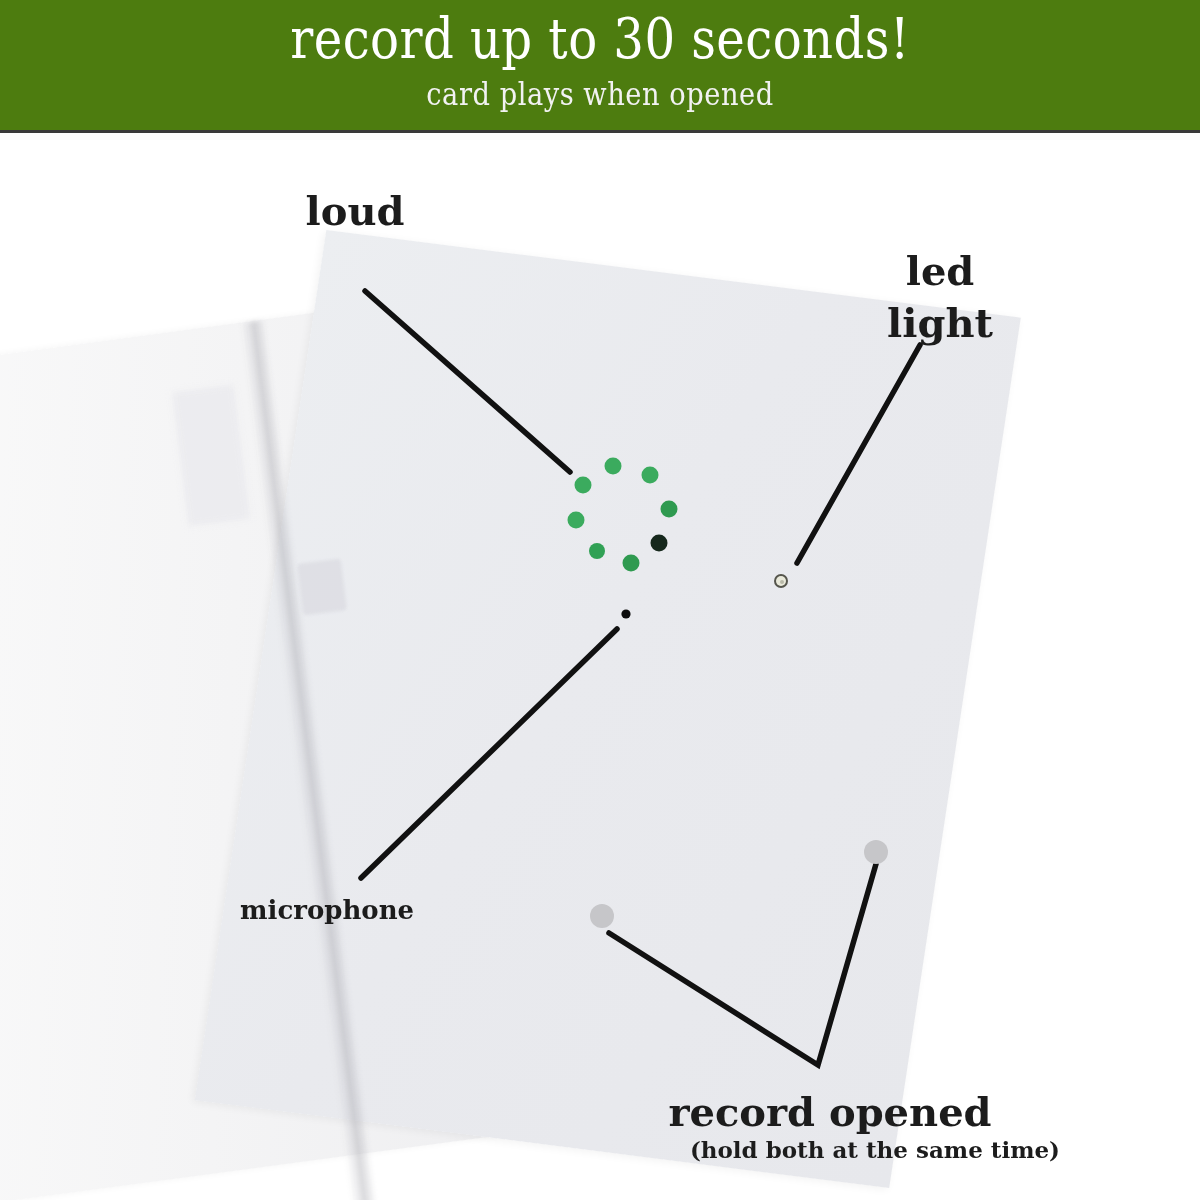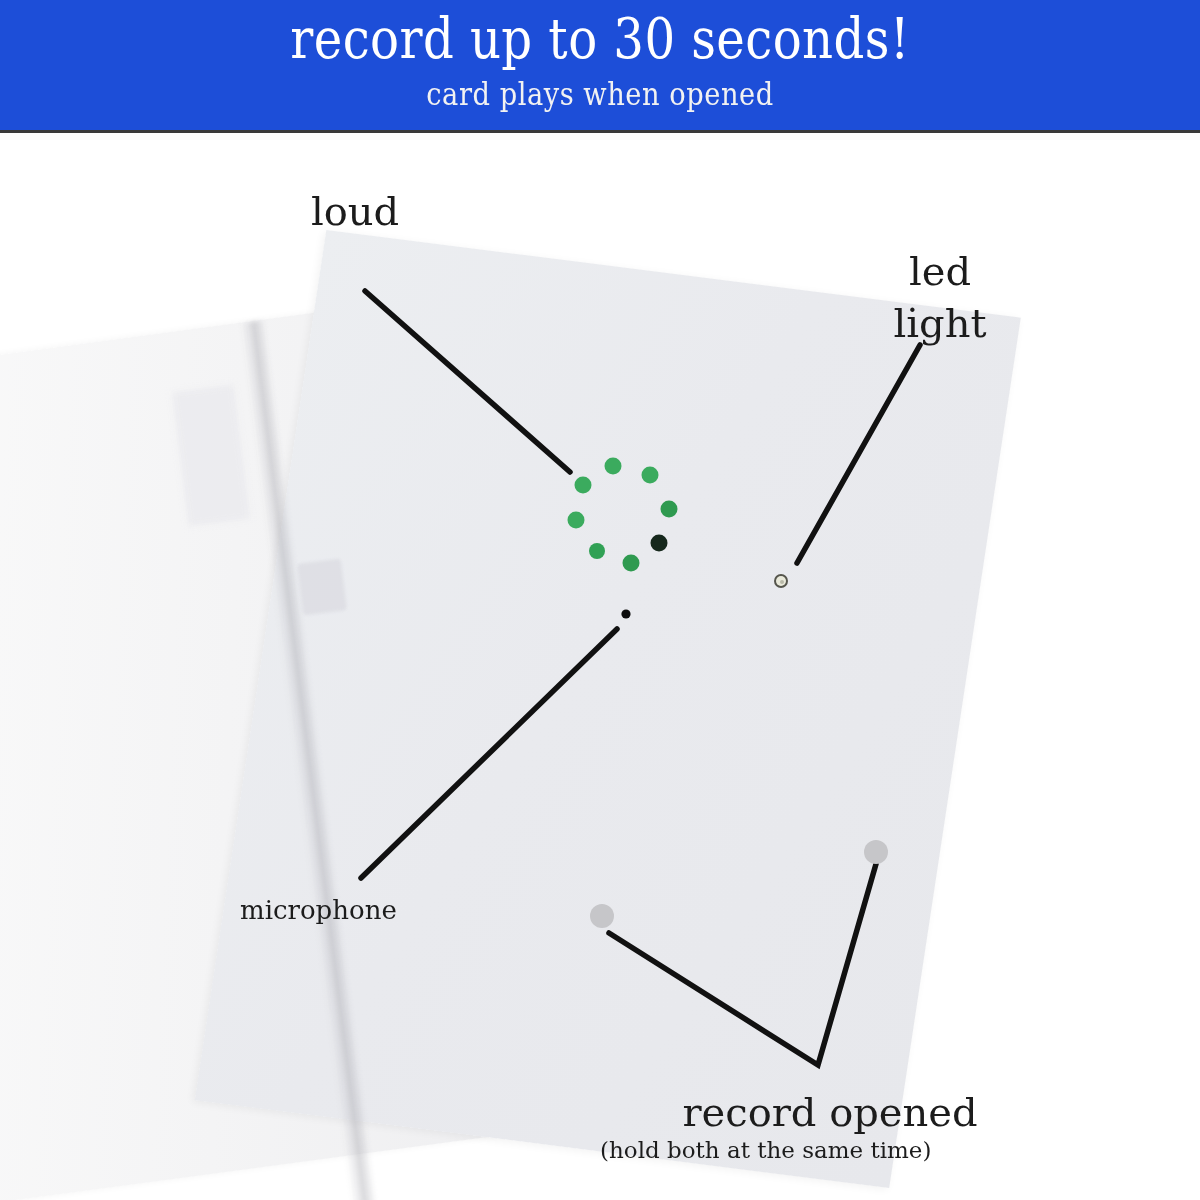--- a/index.html
+++ b/index.html
@@ -22,7 +22,7 @@
     left: 0; top: 0;
     width: 1200px;
     height: 133px;
-    background: #1d4ed8;
+    background: #4d7c0f;
     z-index: 40;
   }
   .header-band::after{

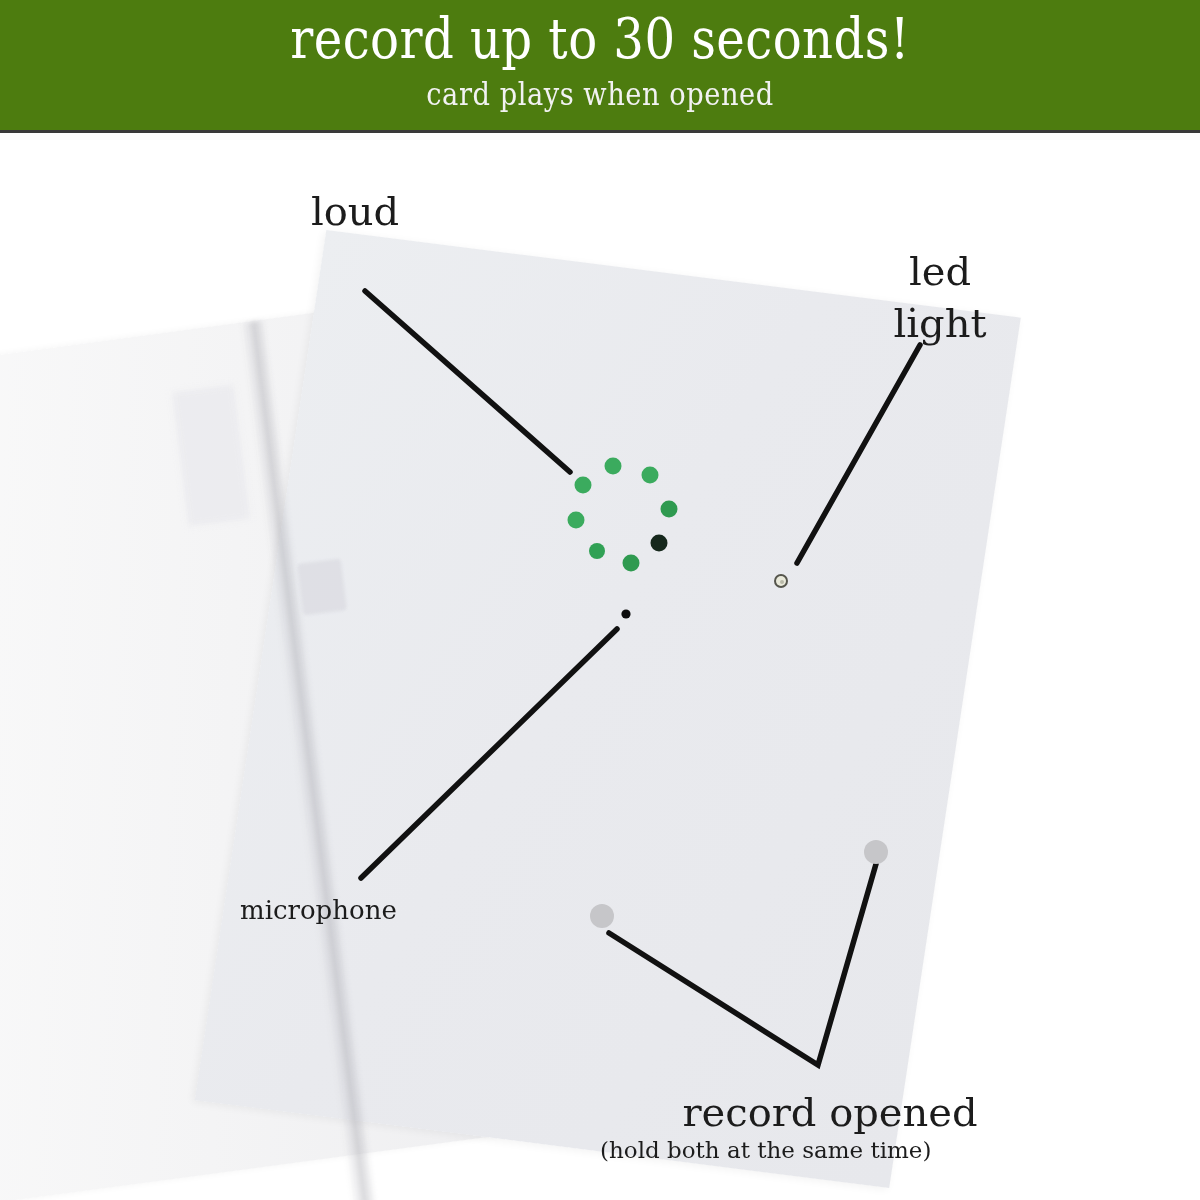--- a/index.html
+++ b/index.html
@@ -153,7 +153,7 @@
     position: absolute;
     color: #1c1c1c;
     font-family: "DejaVu Serif", serif;
-    font-weight: 400;
+    font-weight: 700;
     white-space: nowrap;
     z-index: 30;
   }

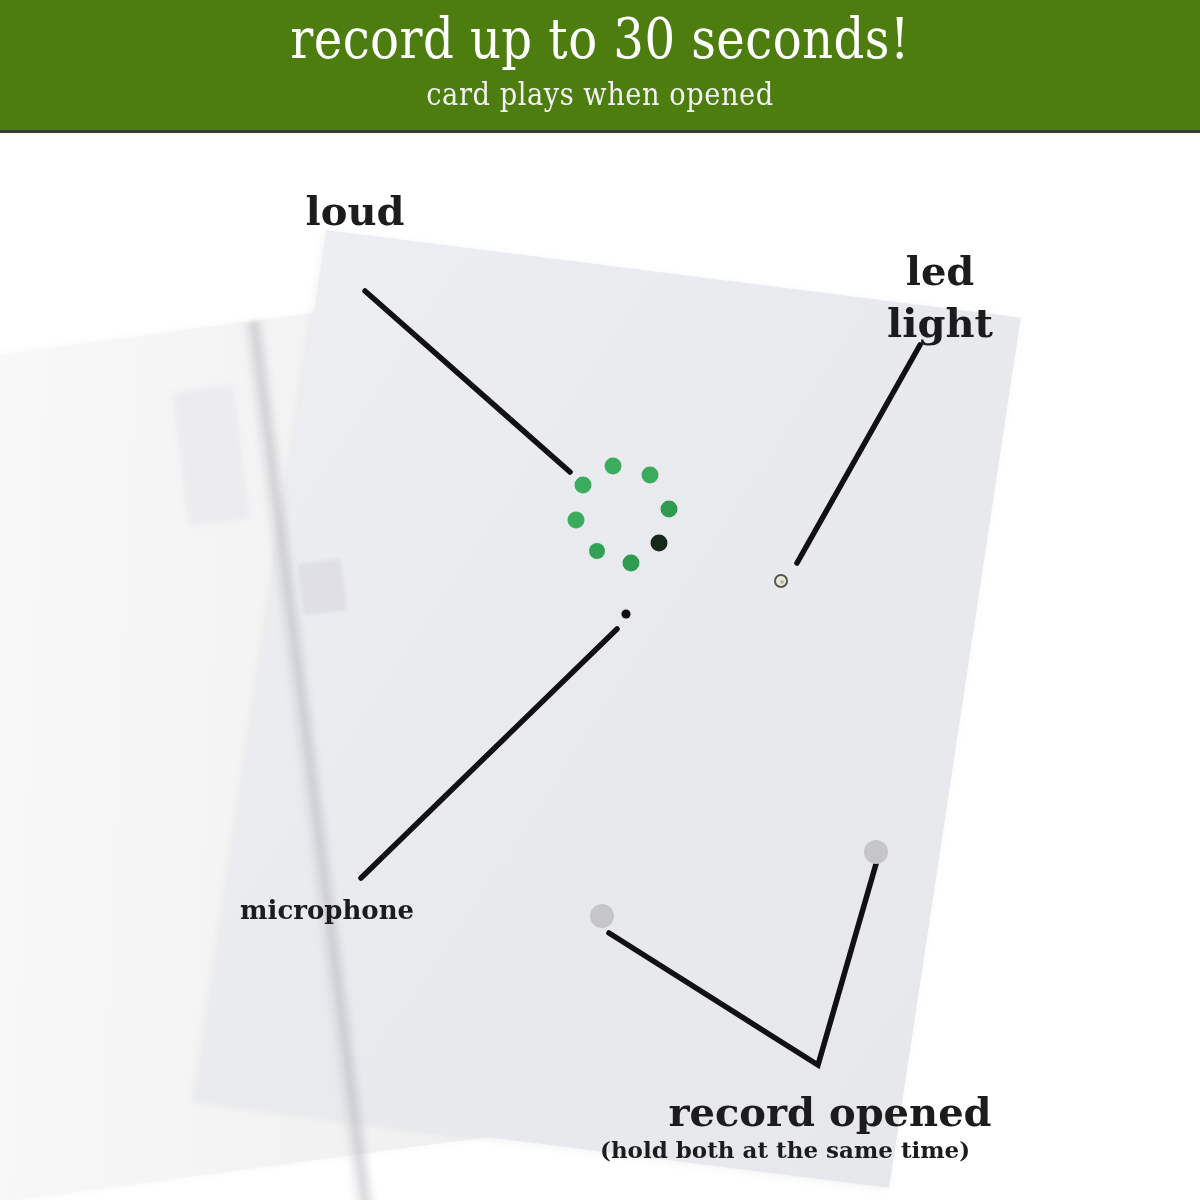--- a/index.html
+++ b/index.html
@@ -188,7 +188,7 @@
   #label-recordbuttons-sub {
     left: 600px; top: 1003px;
     width: 460px;
-    text-align: left;
+    text-align: right;
     font-size: 23px;
     line-height: 28px;
     color: #1c1c1c;

